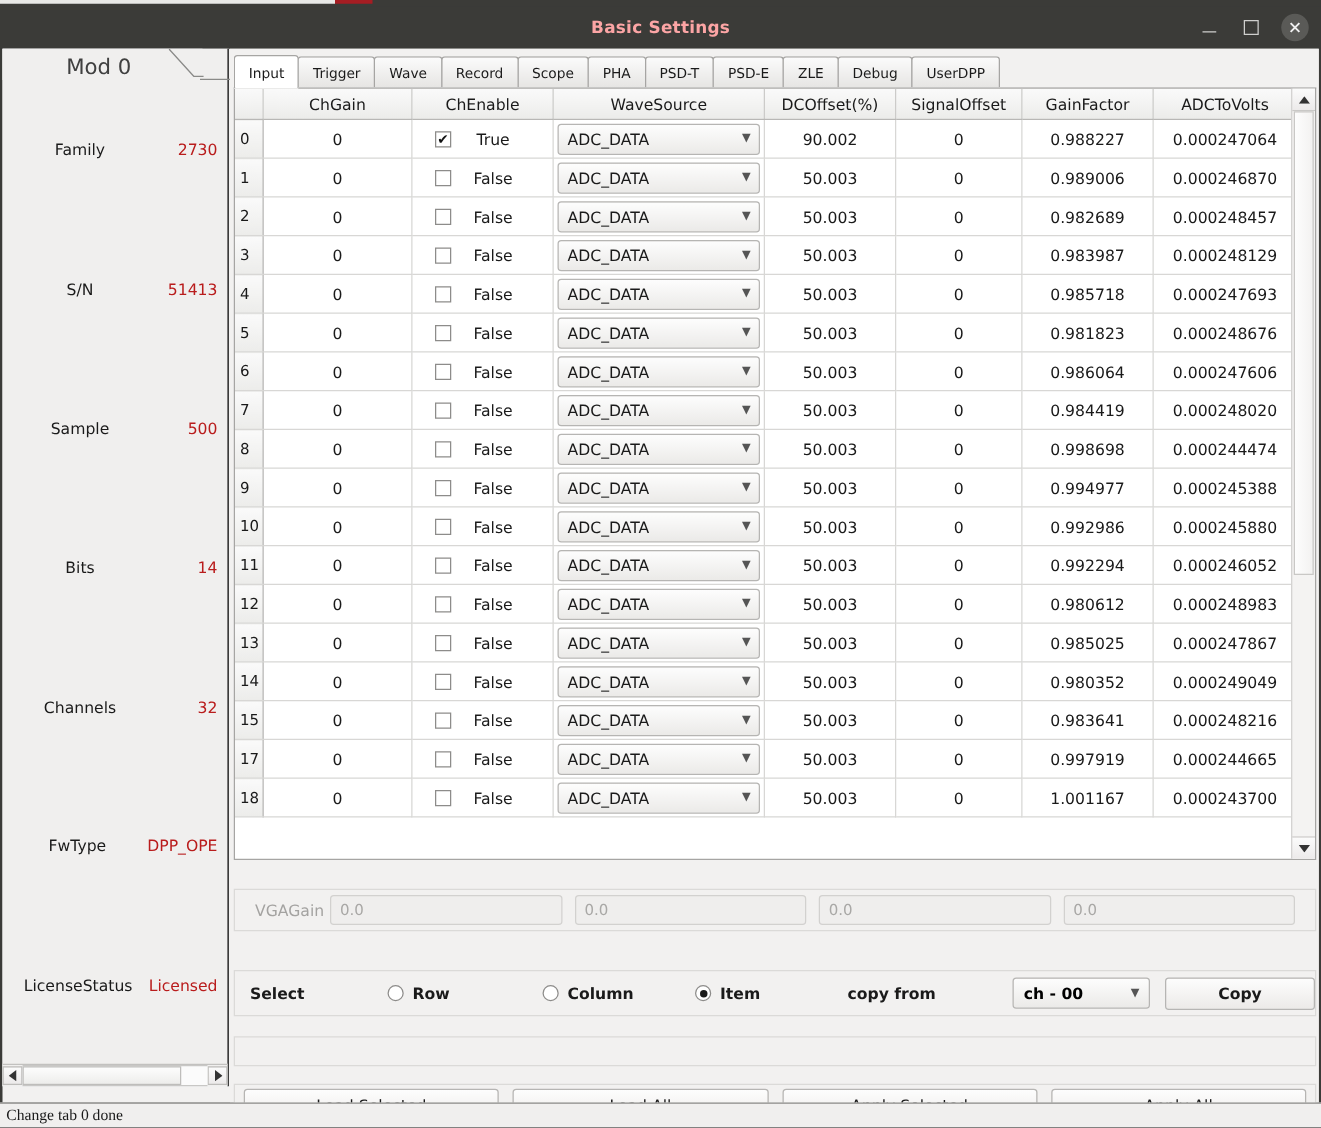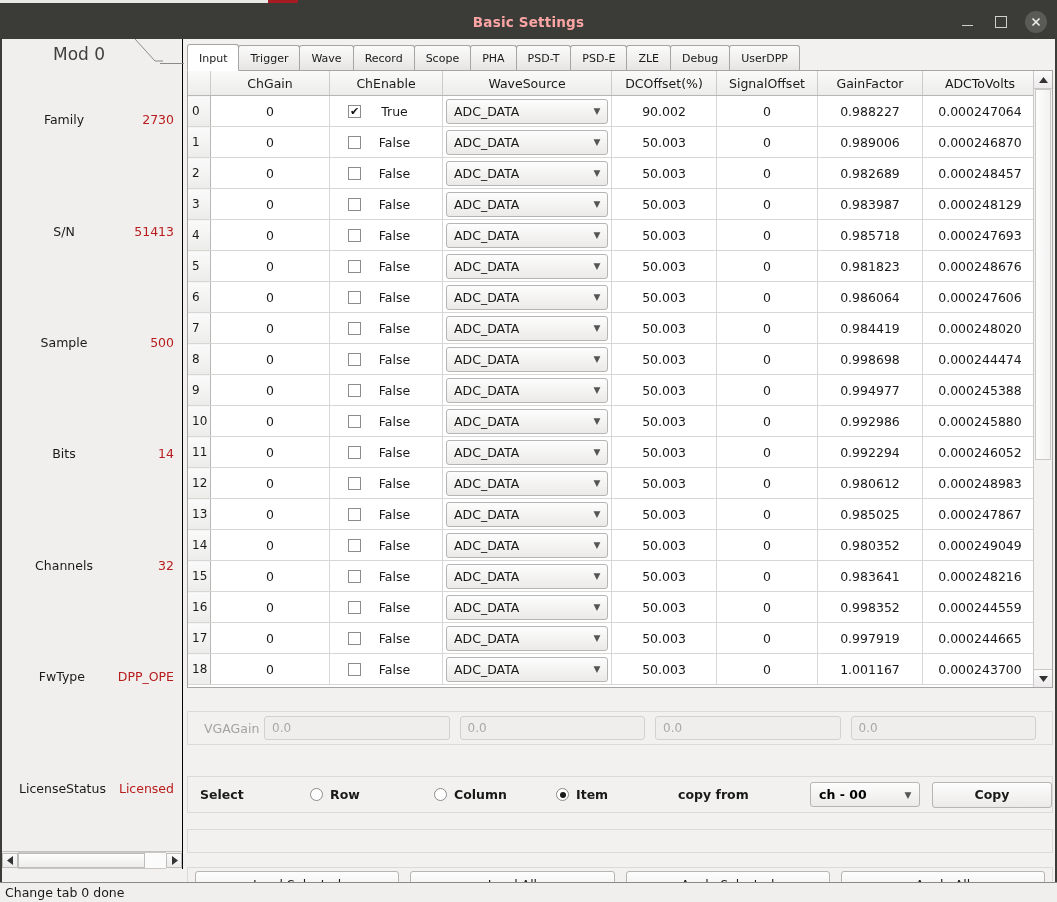--- a/index.html
+++ b/index.html
@@ -734,26 +734,6 @@
                   <td>0.000248216</td>
                 </tr>
                 <tr>
-                  <td class="rowhead">16</td>
-                  <td>0</td>
-                  <td>
-                    <div class="cell-enable">
-                      <span class="chkbox"></span>
-                      <span class="etext">False</span>
-                    </div>
-                  </td>
-                  <td>
-                    <div class="combo">
-                      <span class="ctext">ADC_DATA</span>
-                      <span class="carrow">▼</span>
-                    </div>
-                  </td>
-                  <td>50.003</td>
-                  <td>0</td>
-                  <td>0.998352</td>
-                  <td>0.000244559</td>
-                </tr>
-                <tr>
                   <td class="rowhead">17</td>
                   <td>0</td>
                   <td>

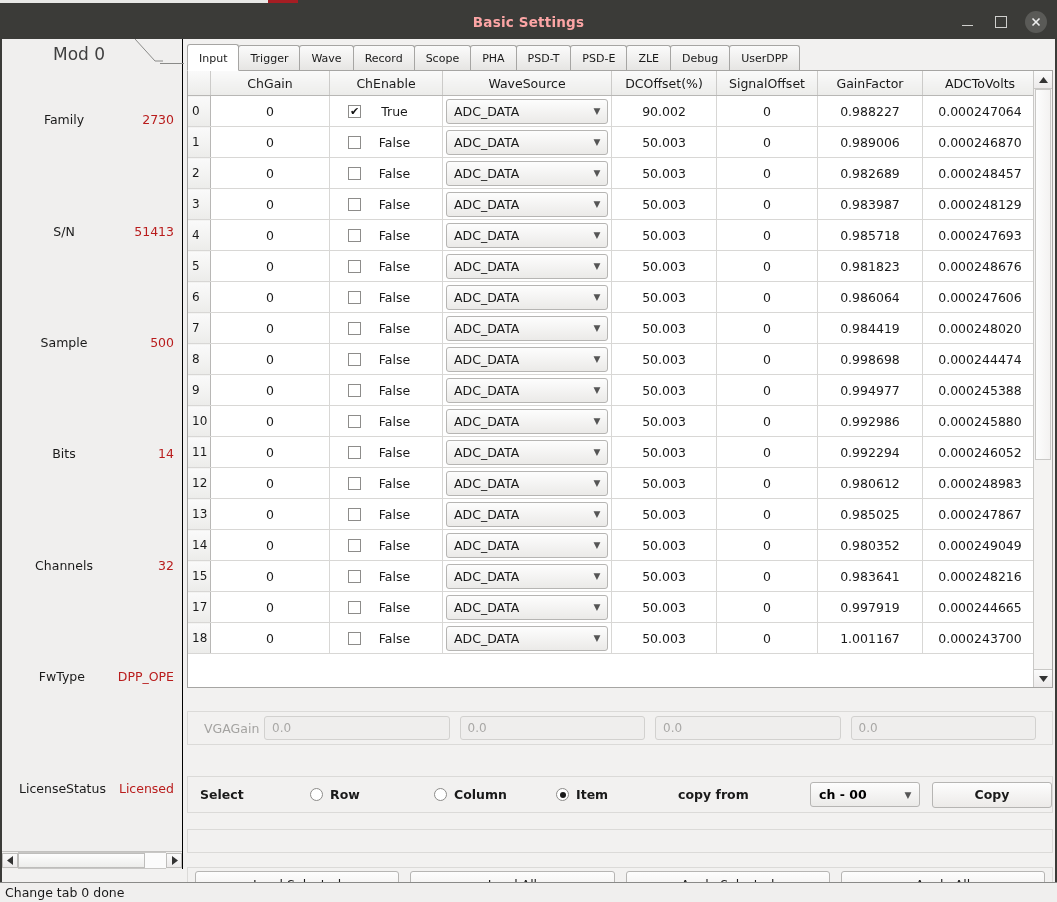--- a/index.html
+++ b/index.html
@@ -295,6 +295,7 @@
     border-top: 1px solid #8a8a88;
     display: flex; align-items: center;
     box-sizing: border-box;
+    font-family: Liberation Serif, serif;
   }
   .statusbar .stext { font-size: 12.5px; color: #1a1a1a; padding-left: 5px; }
 </style>

